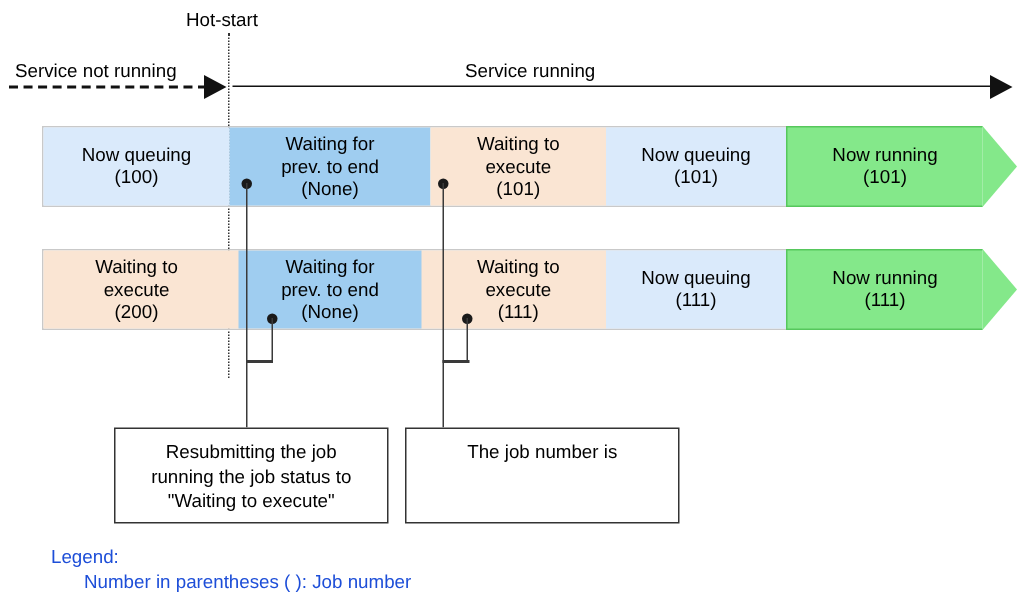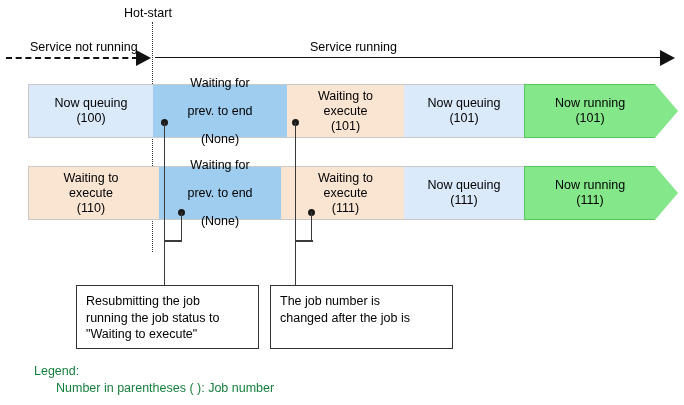--- a/index.html
+++ b/index.html
@@ -106,7 +106,7 @@
   <div class="hotstart-label" style="left:124px;top:6px;">Hot-start</div>
   <div class="hotstart-line"></div>
 
-  <div class="tl-label" style="left:10px;top:40px;margin-left:20px;">Service not running</div>
+  <div class="tl-label" style="left:10px;top:40px;">Service not running</div>
   <div class="tl-label" style="left:310px;top:40px;">Service running</div>
 
   <div class="abs" style="left:6px;top:57px;width:132px;height:0;border-top:2px dashed #111;"></div>

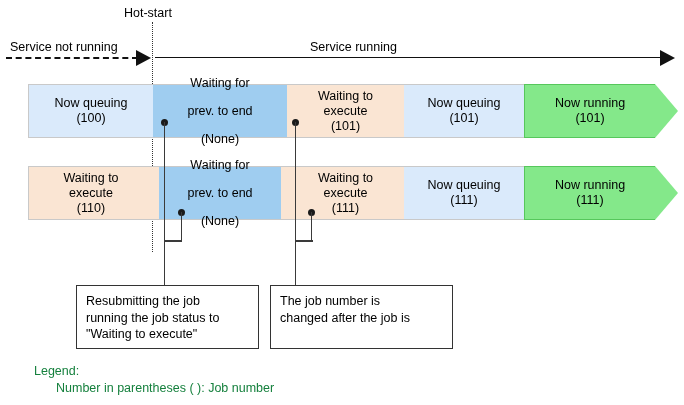--- a/index.html
+++ b/index.html
@@ -54,7 +54,7 @@
   .seg .ln{display:block;}
 
   .c-lightblue{background:#daeafb;}
-  .c-blue{background:#9fcdf0;gap:13px;}
+  .c-blue{background:#9fcdf0;}
   .c-orange{background:#fae5d3;}
   .c-green{background:#84e88a;}
 

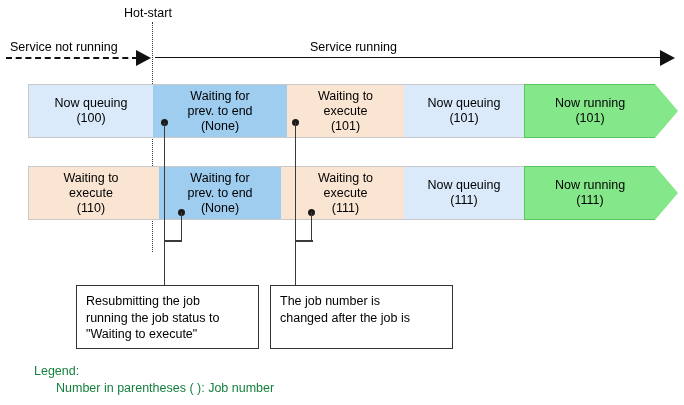--- a/index.html
+++ b/index.html
@@ -158,7 +158,7 @@
     <div class="seg" style="left:1px;top:1px;width:124px;height:52px;">
       <span class="ln">Waiting to</span>
       <span class="ln">execute</span>
-      <span class="ln">(110)</span>
+      <span class="ln">(200)</span>
     </div>
 
     <div class="seg c-blue" style="left:131px;top:1px;width:122px;height:52px;">

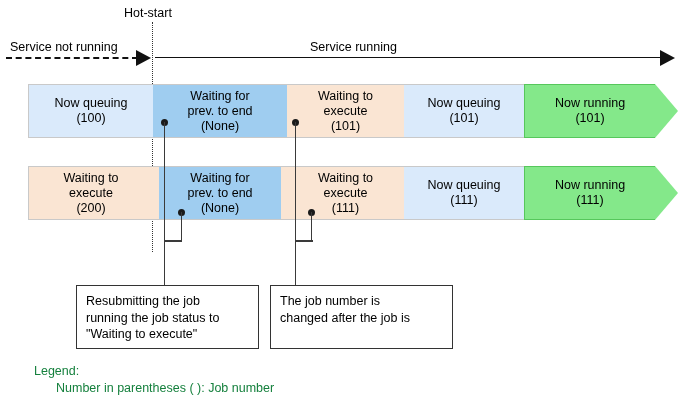--- a/index.html
+++ b/index.html
@@ -76,6 +76,7 @@
     line-height:16.5px;
     padding:7px 9px;
     color:#000;
+    text-align:center;
   }
   .callout .ln{display:block;white-space:nowrap;}
 

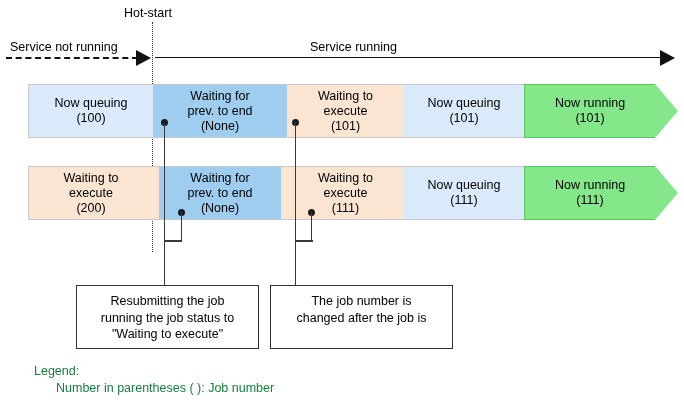--- a/index.html
+++ b/index.html
@@ -208,7 +208,6 @@
 
   <div class="callout" style="left:270px;top:285px;width:183px;height:64px;">
     <span class="ln">The job number is</span>
-    <span class="ln">changed after the job is</span>
   </div>
 
   <div class="legend" style="left:34px;top:363px;">

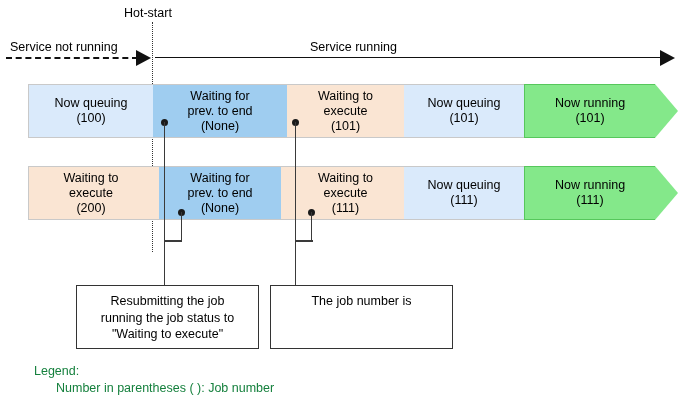--- a/index.html
+++ b/index.html
@@ -85,7 +85,7 @@
     position:absolute;
     font-size:12.5px;
     line-height:17px;
-    color:#15803d;
+    color:#1d4ed8;
     white-space:nowrap;
   }
   .legend .l2{padding-left:22px;}

